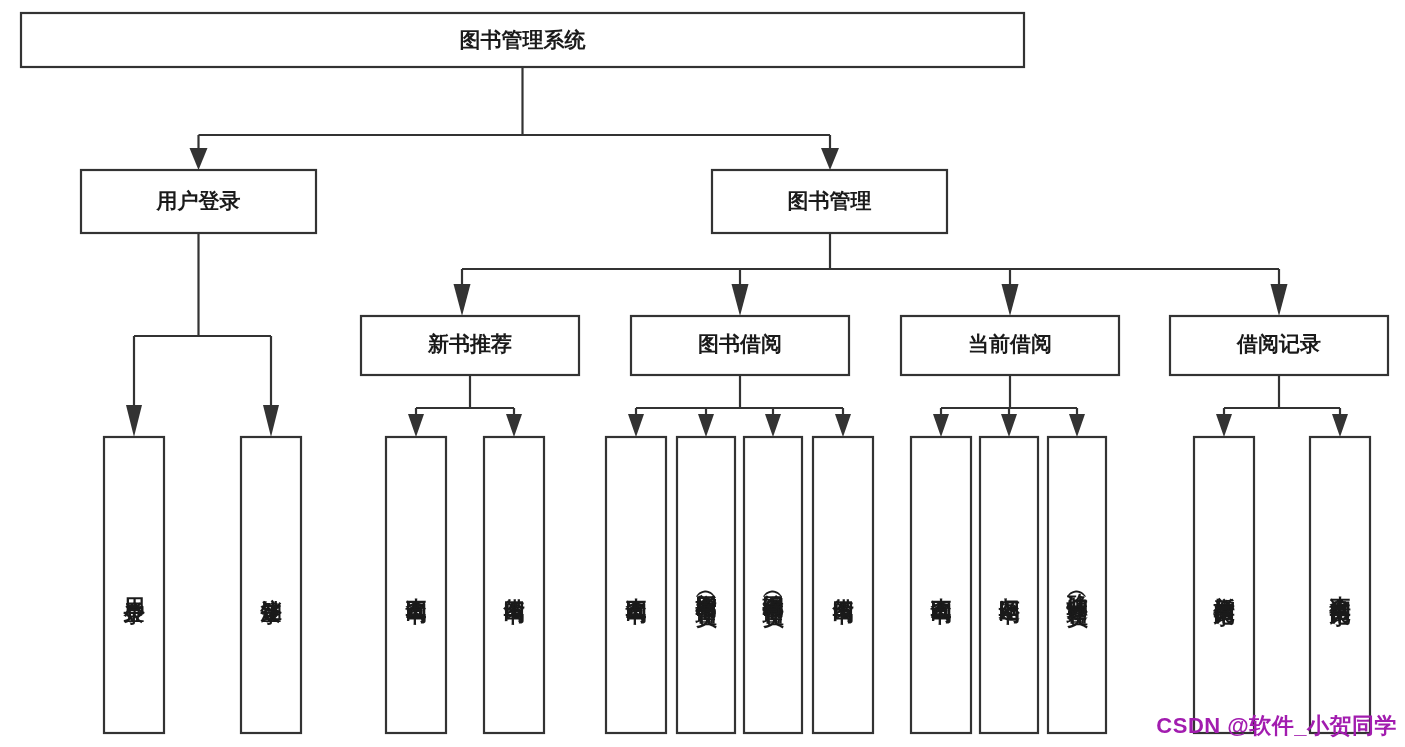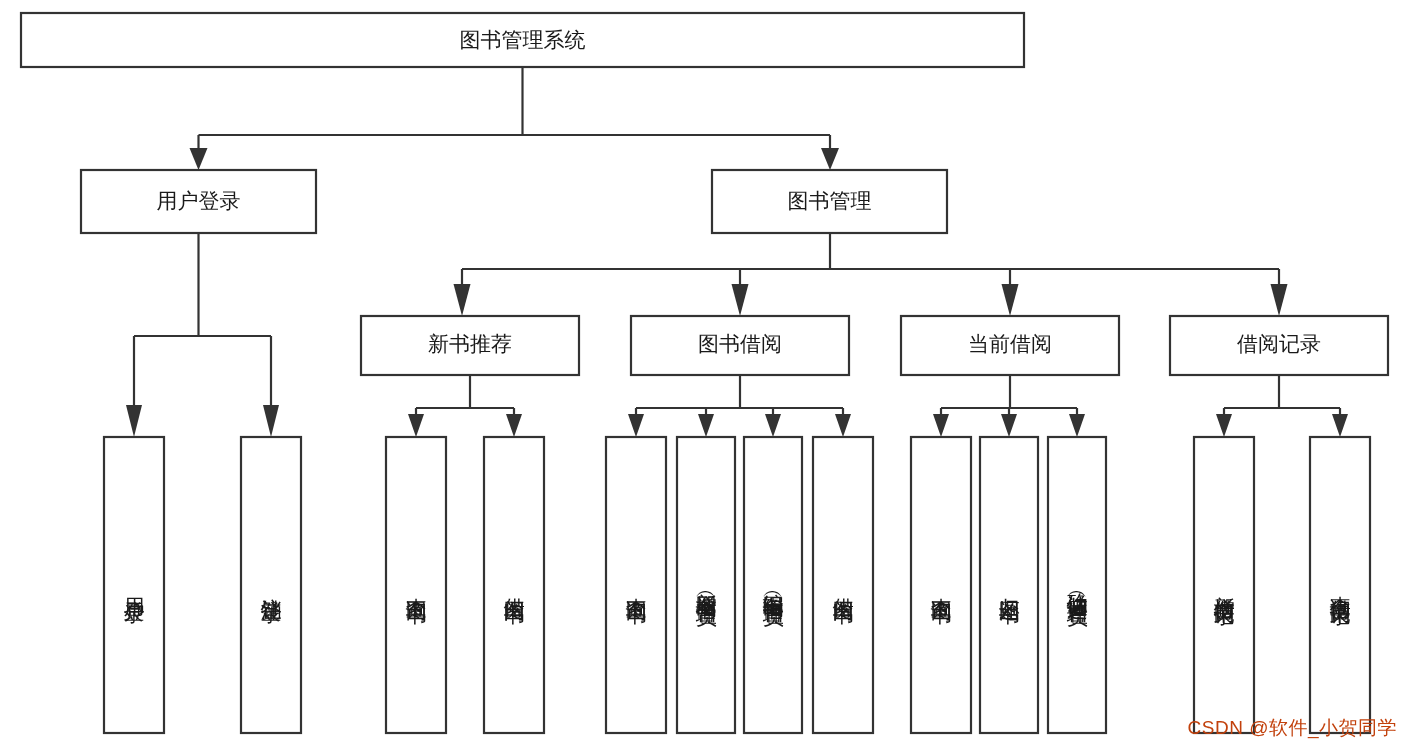--- a/index.html
+++ b/index.html
@@ -18,6 +18,7 @@
     width: 1405px;
     height: 747px;
     background: #ffffff;
+    font-weight: bold;
   }
   svg#flow {
     position: absolute;

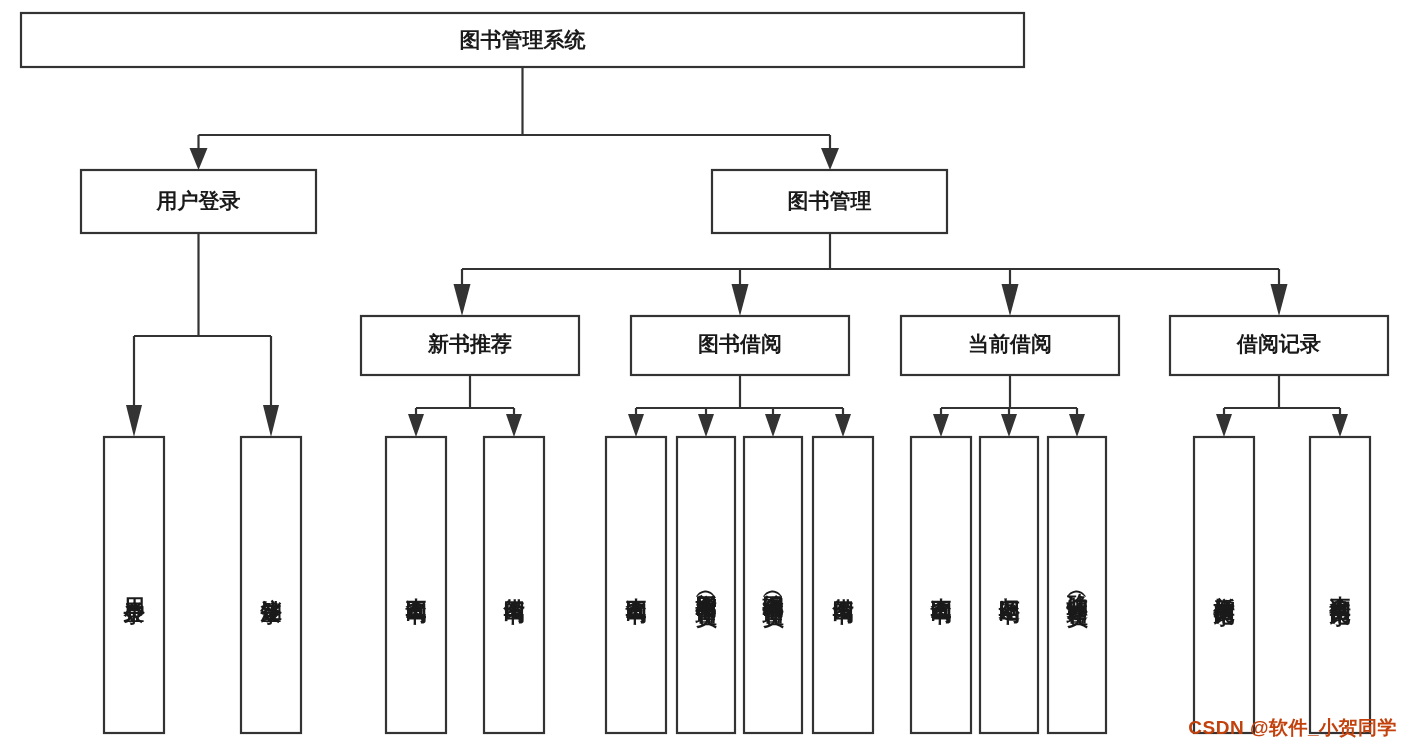--- a/index.html
+++ b/index.html
@@ -70,8 +70,8 @@
     right: 8px;
     bottom: 6px;
     font-family: "Liberation Sans", "DejaVu Sans", sans-serif;
-    font-size: 19px;
-    color: #c2410c;
+    font-size: 22px;
+    color: #a21caf;
     white-space: nowrap;
     letter-spacing: 0.5px;
   }

